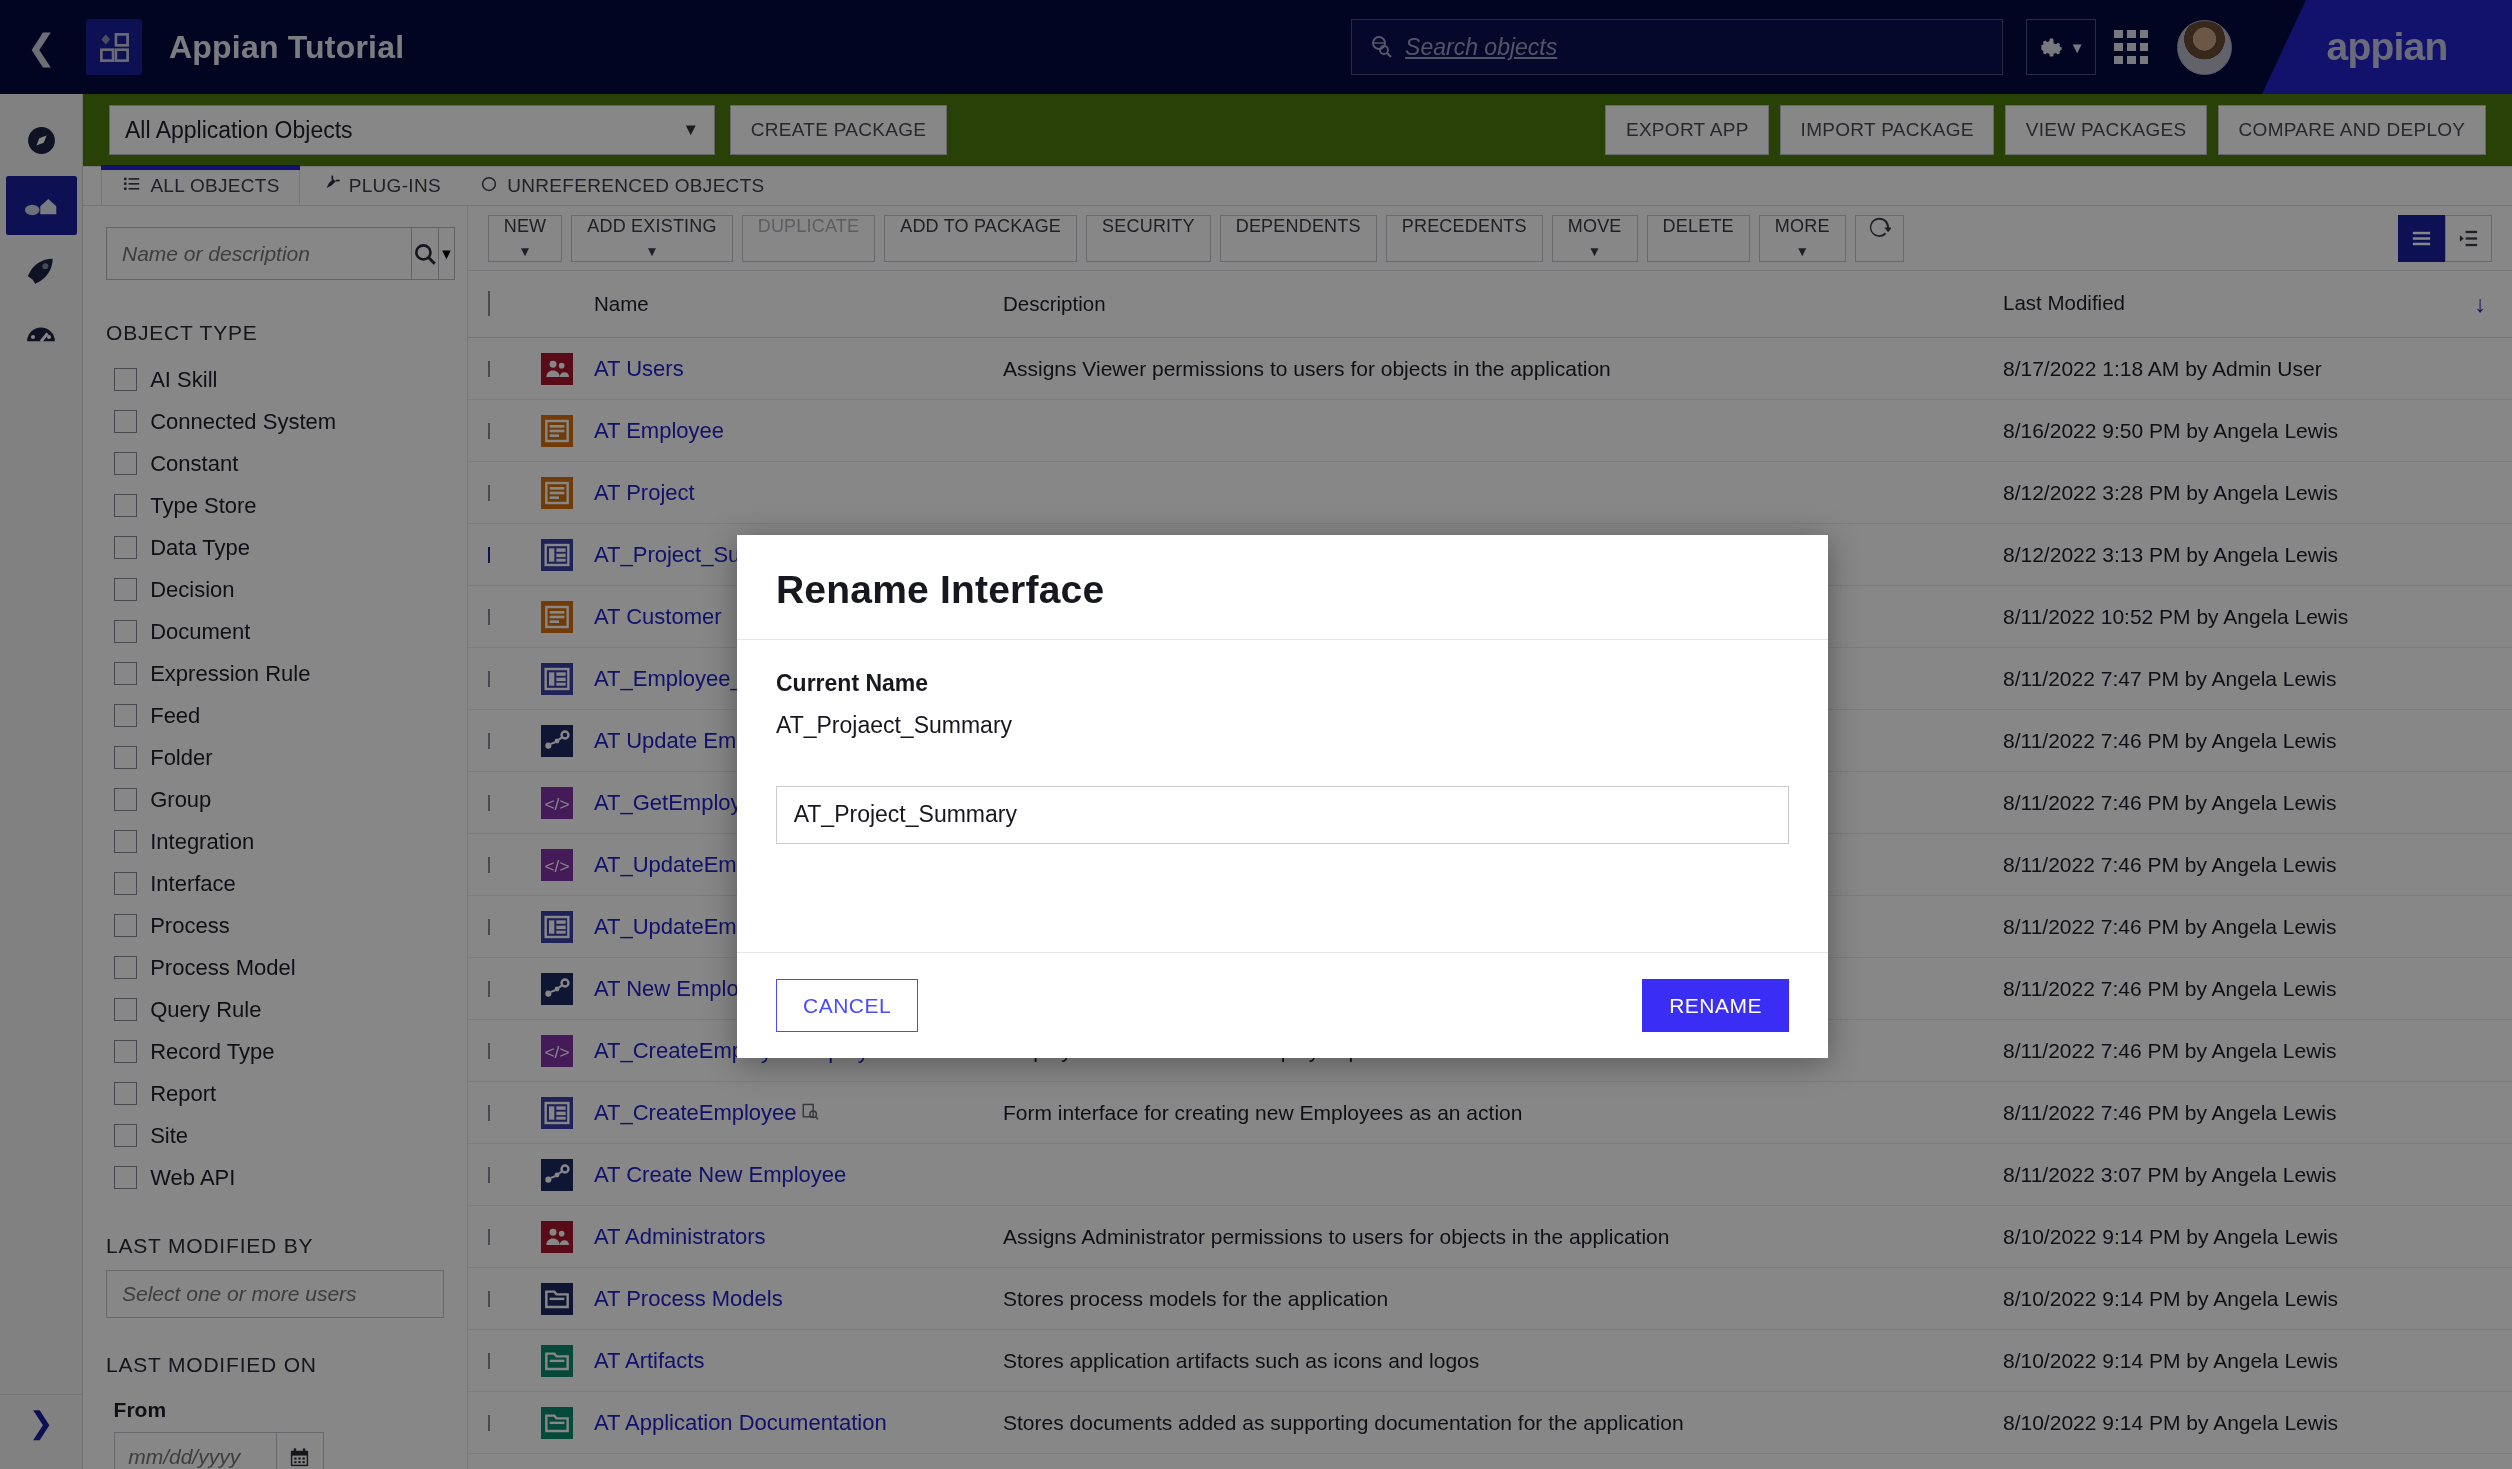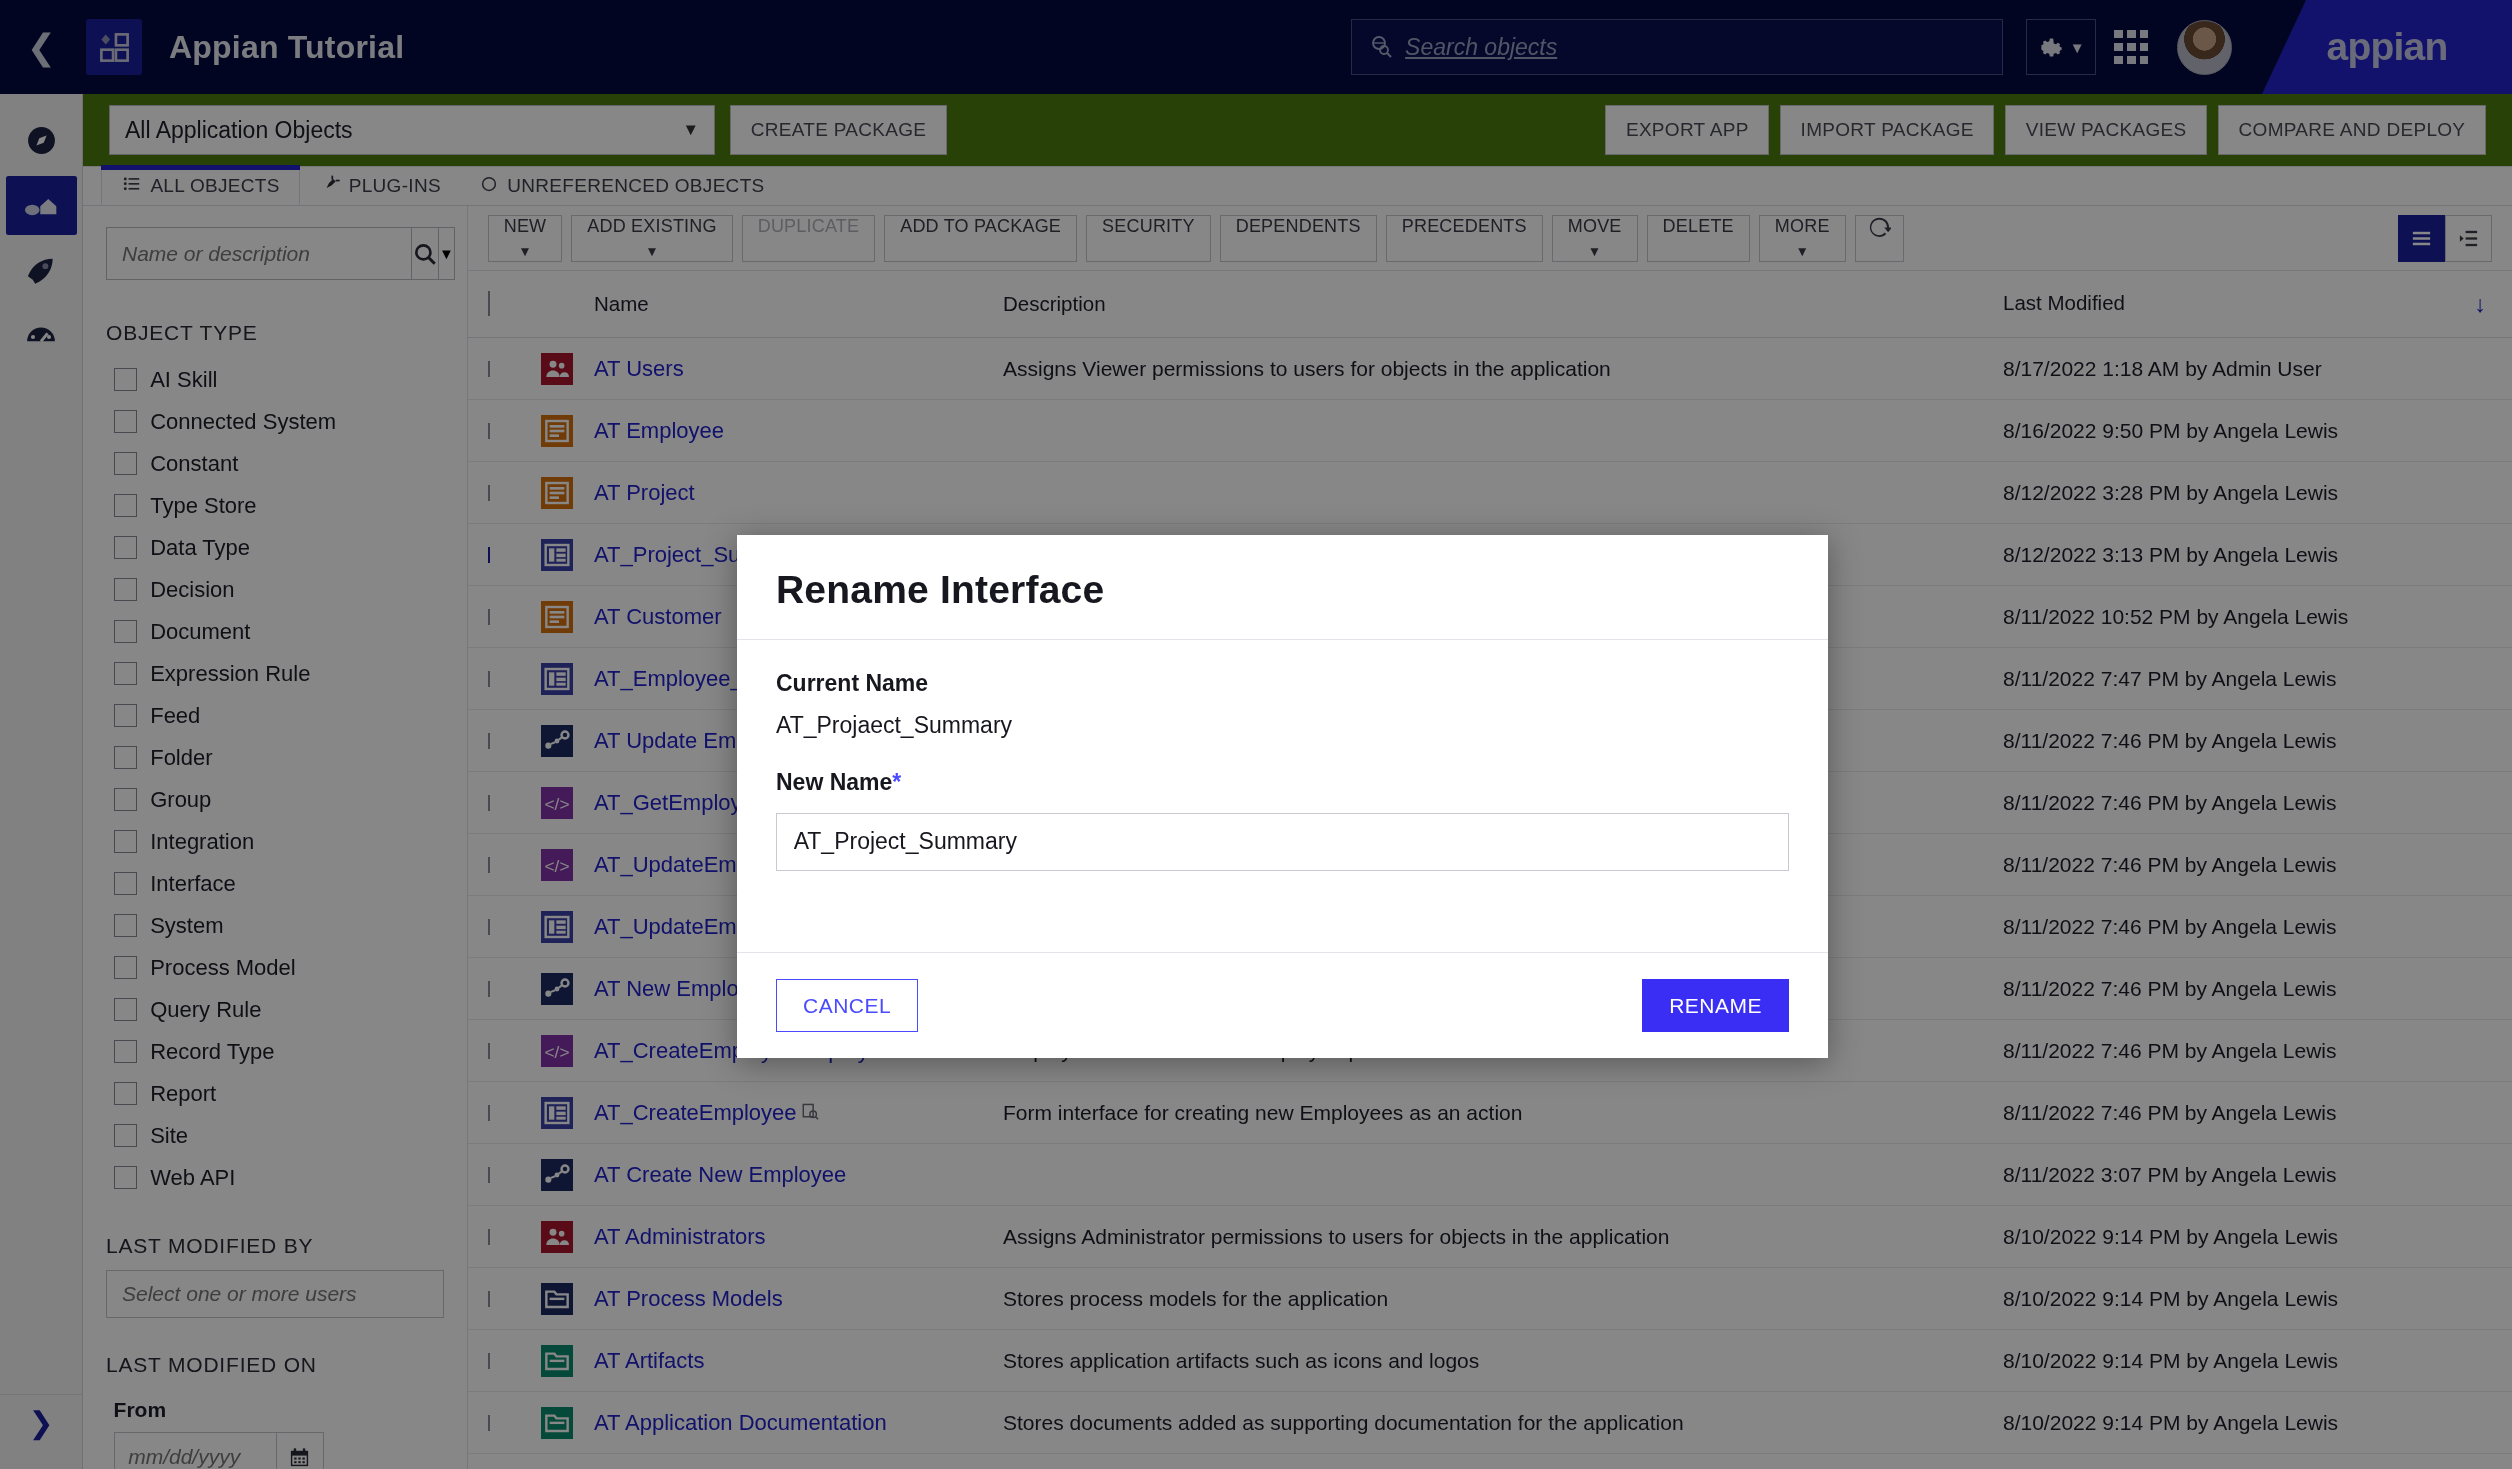--- a/index.html
+++ b/index.html
@@ -868,9 +868,6 @@
     <div class="modal-body">
       <div class="f-label">Current Name</div>
       <div class="f-value">AT_Projaect_Summary</div>
-      <div class="f-label">
-        <span>New Name</span><span class="req">*</span>
-      </div>
       <input class="f-input" type="text" value="AT_Project_Summary" style="">
     </div>
     <div class="modal-foot">

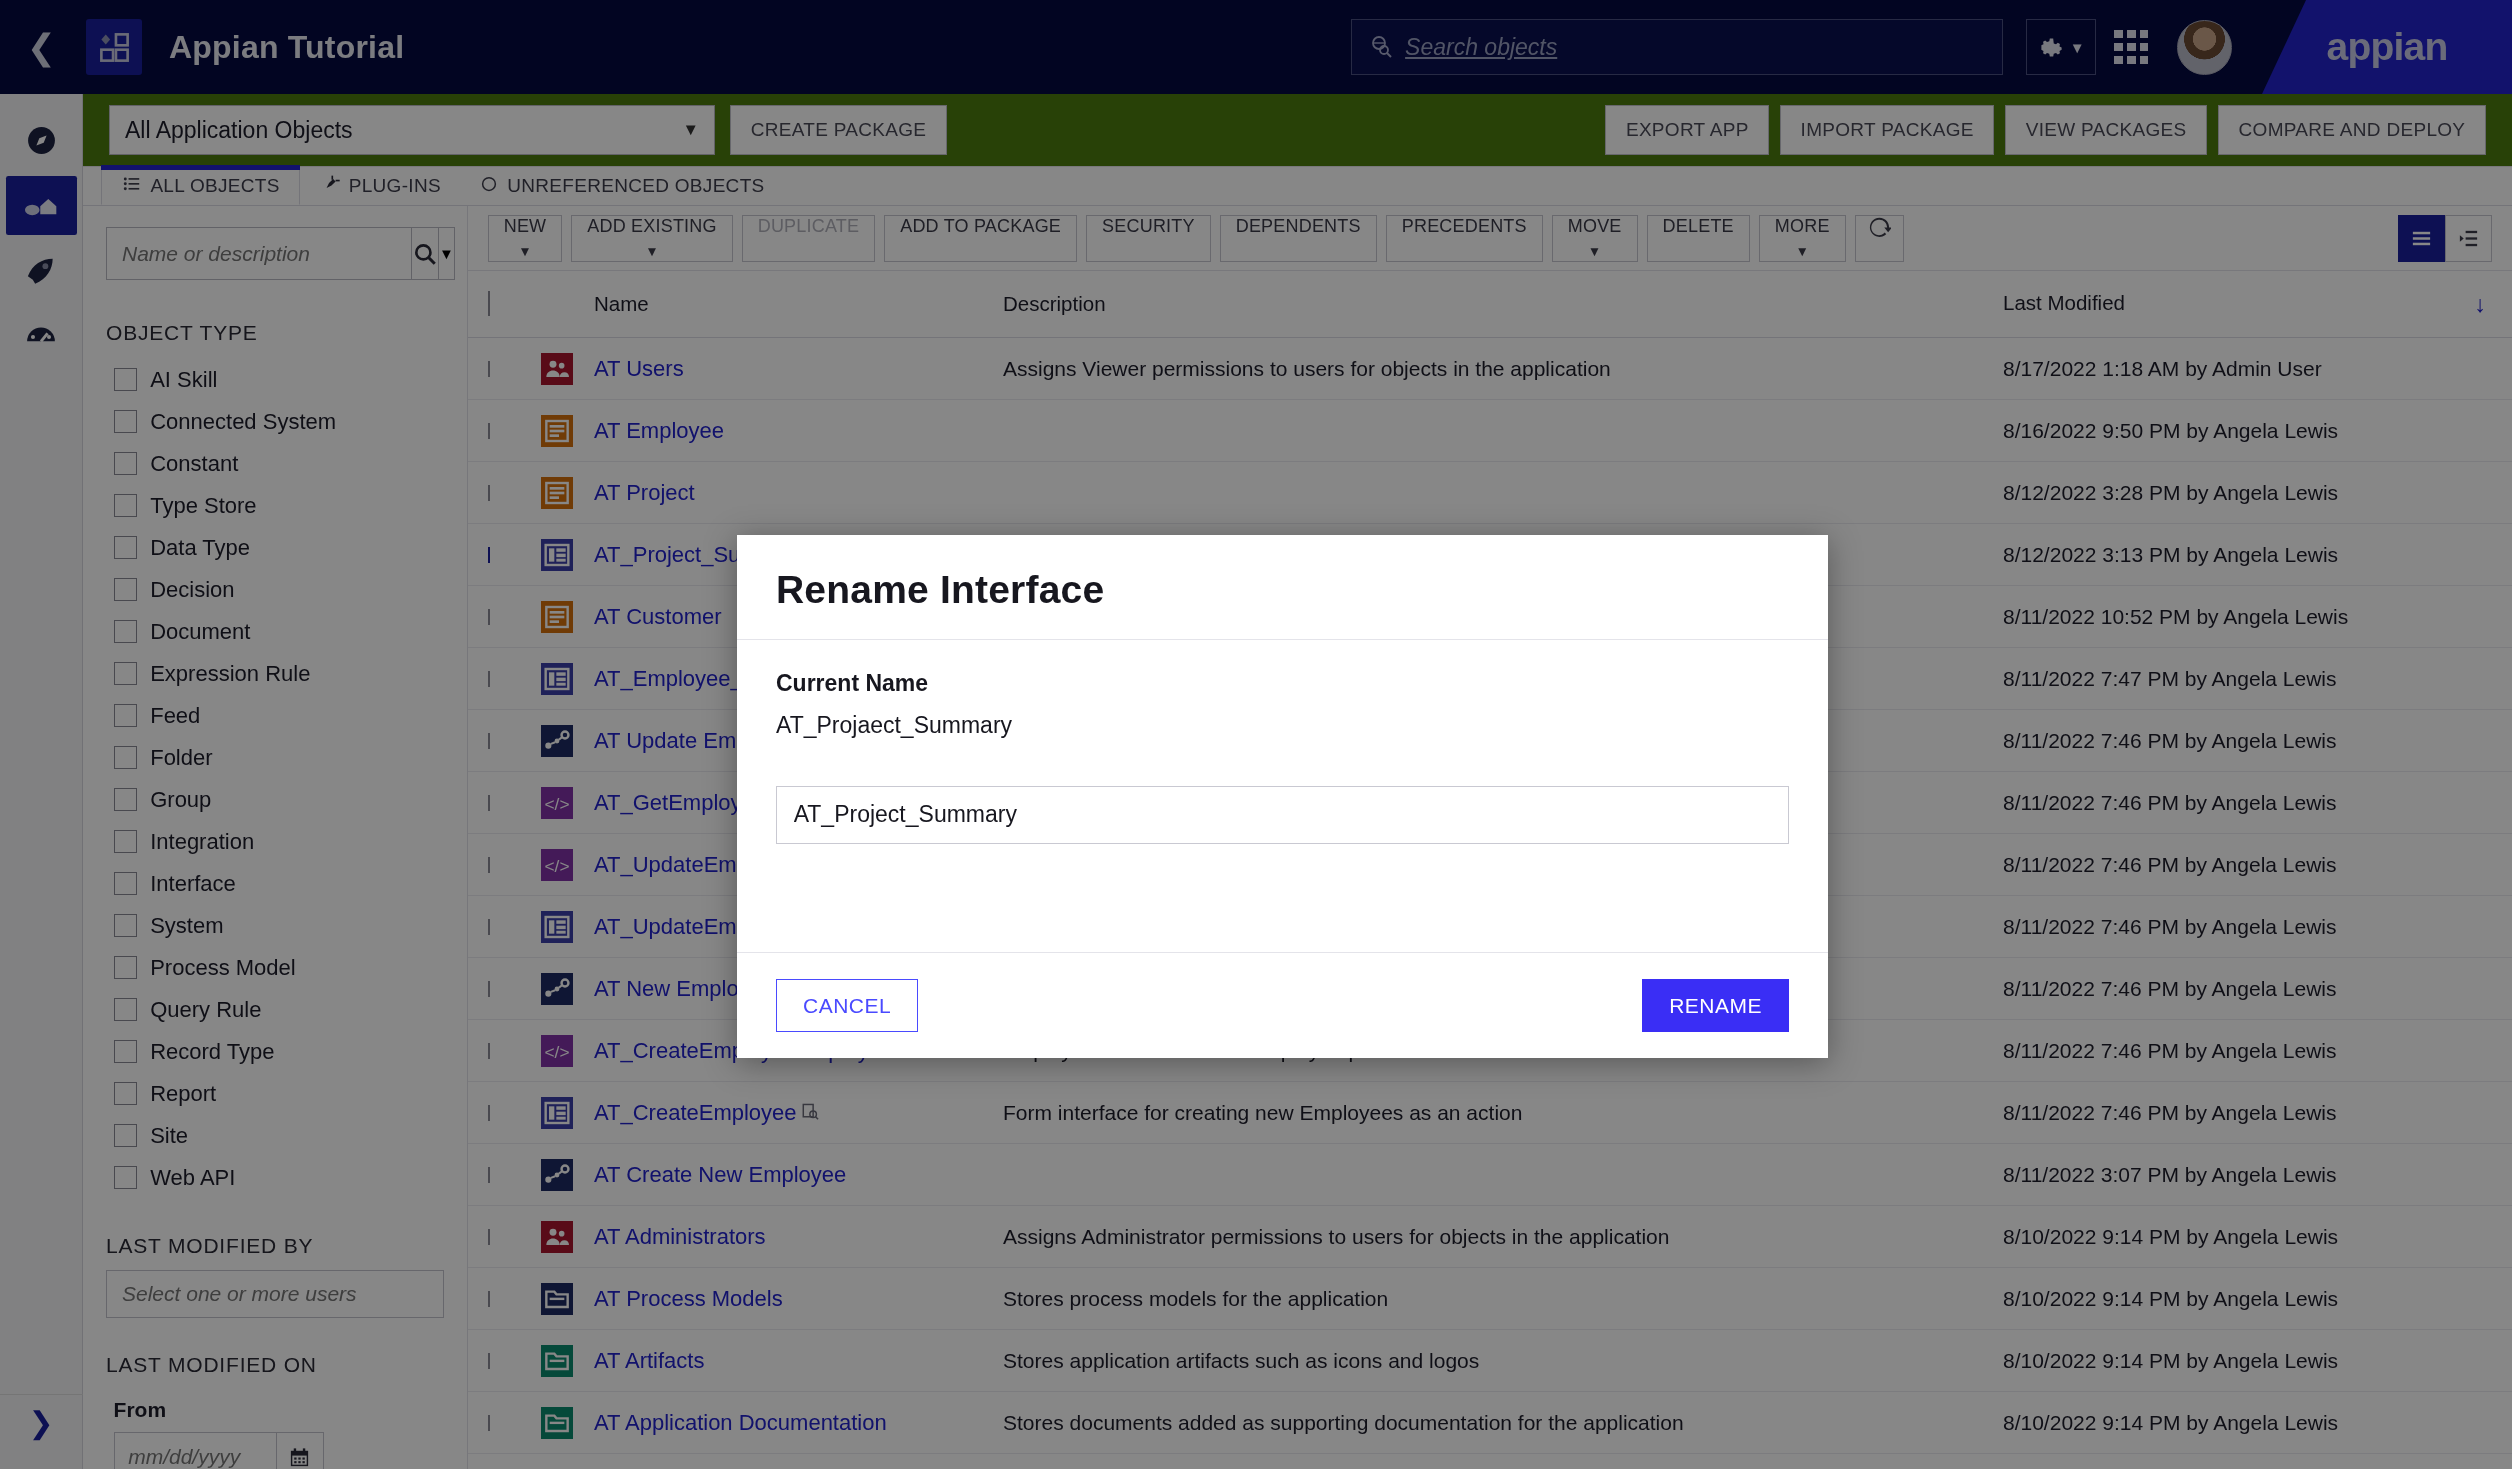--- a/index.html
+++ b/index.html
@@ -418,7 +418,7 @@
           </div>
           <div class="cb-row">
             <span class="cb"></span>
-            <span>System</span>
+            <span>Process</span>
           </div>
           <div class="cb-row">
             <span class="cb"></span>

